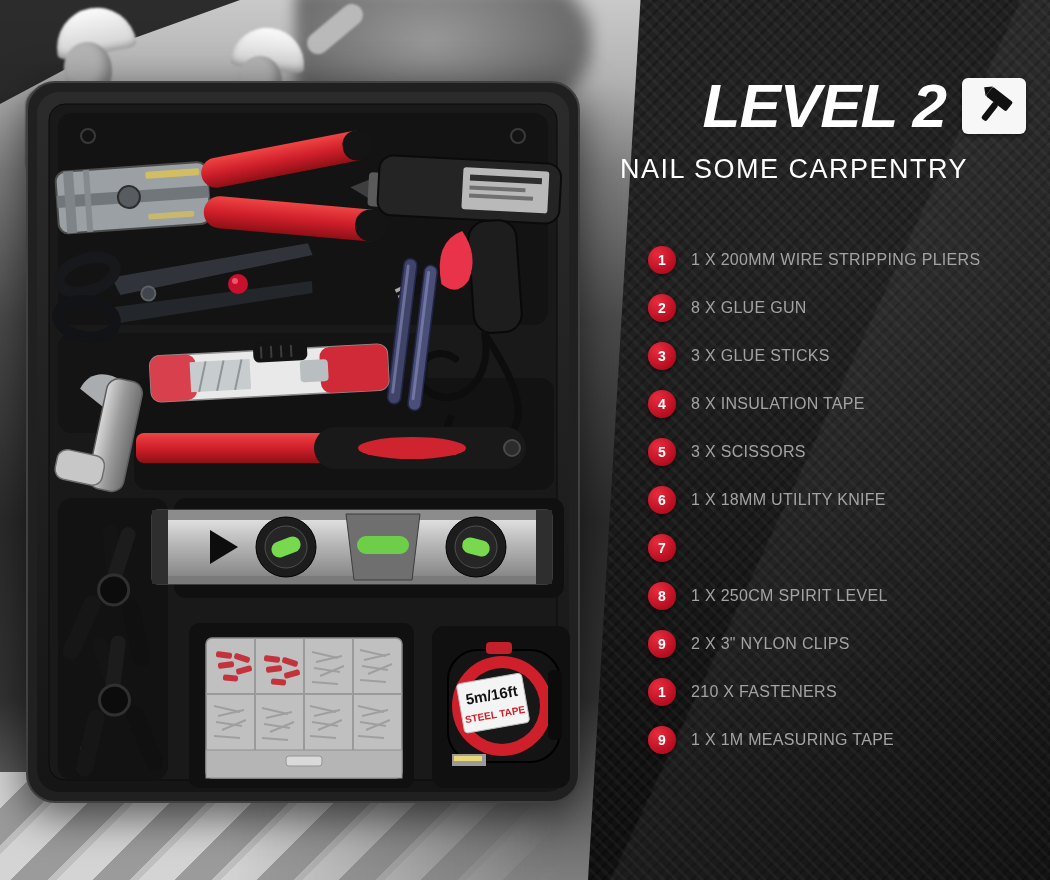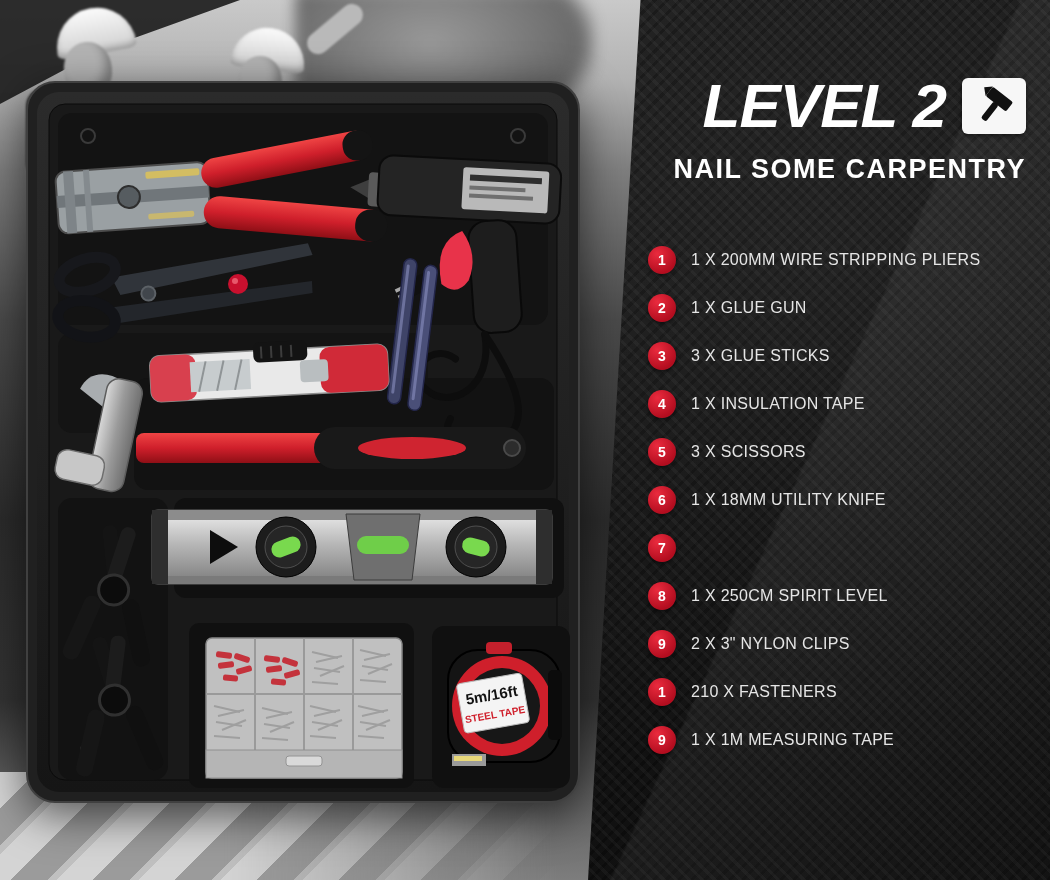--- a/index.html
+++ b/index.html
@@ -61,8 +61,8 @@
     letter-spacing:-1px;color:#fff;}
   .hammer-box{width:64px;height:56px;background:#f7f7f7;border-radius:6px;
     display:flex;align-items:center;justify-content:center;box-shadow:0 2px 5px rgba(0,0,0,.45);}
-  .subtitle{margin-top:16px;text-align:right;font-size:27px;line-height:30px;
-    letter-spacing:1.5px;font-weight:700;color:#fff;}
+  .subtitle{margin-top:16px;font-size:27px;line-height:30px;
+    letter-spacing:1.5px;font-weight:400;color:#fff;}
   .items{list-style:none;margin:62px 0 0 0;padding:0 0 0 28px;}
   .items li{display:flex;align-items:center;height:28px;margin-bottom:20px;}
   .badge{flex:0 0 28px;width:28px;height:28px;border-radius:50%;

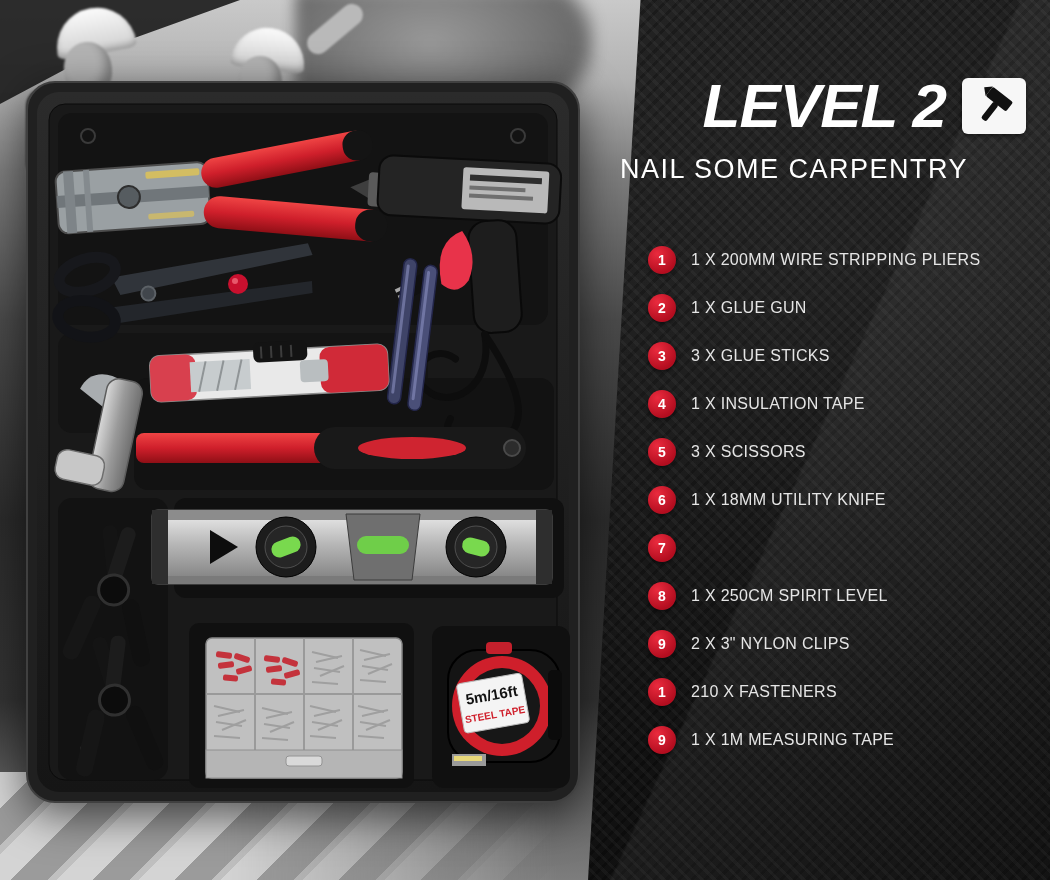--- a/index.html
+++ b/index.html
@@ -69,7 +69,7 @@
     background:radial-gradient(circle at 34% 28%, #ea2b3e, #b30d1f 72%);
     color:#fff;font-weight:bold;font-size:14px;display:flex;align-items:center;justify-content:center;
     box-shadow:0 2px 4px rgba(0,0,0,.5);}
-  .item-label{margin-left:15px;font-size:16px;letter-spacing:.3px;color:#e5e5e5;white-space:nowrap;}
+  .item-label{margin-left:15px;font-size:16px;letter-spacing:.3px;color:#a3a3a3;white-space:nowrap;}
 </style>
 </head>
 <body>

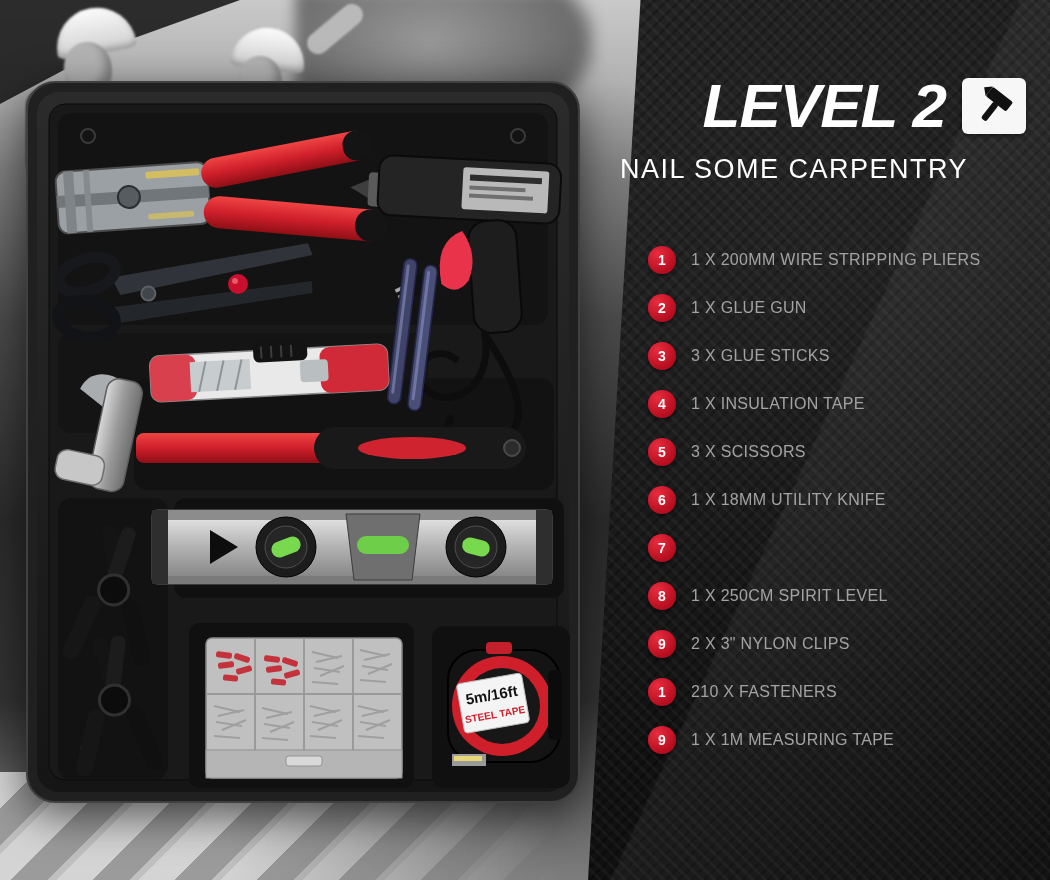--- a/index.html
+++ b/index.html
@@ -325,7 +325,7 @@
       </li>
       <li>
         <span class="badge">2</span>
-        <span class="item-label">1 X GLUE GUN</span>
+        <span class="item-label">8 X GLUE GUN</span>
       </li>
       <li>
         <span class="badge">3</span>

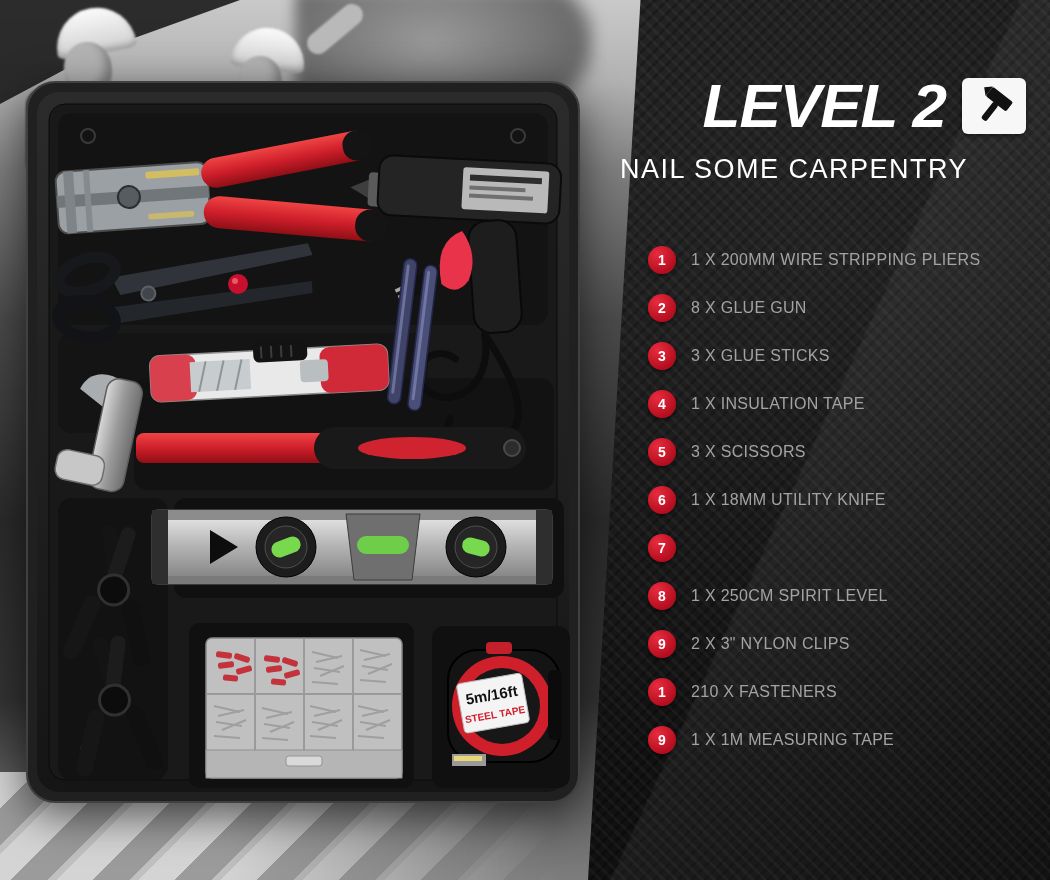--- a/index.html
+++ b/index.html
@@ -333,7 +333,7 @@
       </li>
       <li>
         <span class="badge">4</span>
-        <span class="item-label">1 X INSULATION TAPE</span>
+        <span class="item-label">8 X INSULATION TAPE</span>
       </li>
       <li>
         <span class="badge">5</span>

